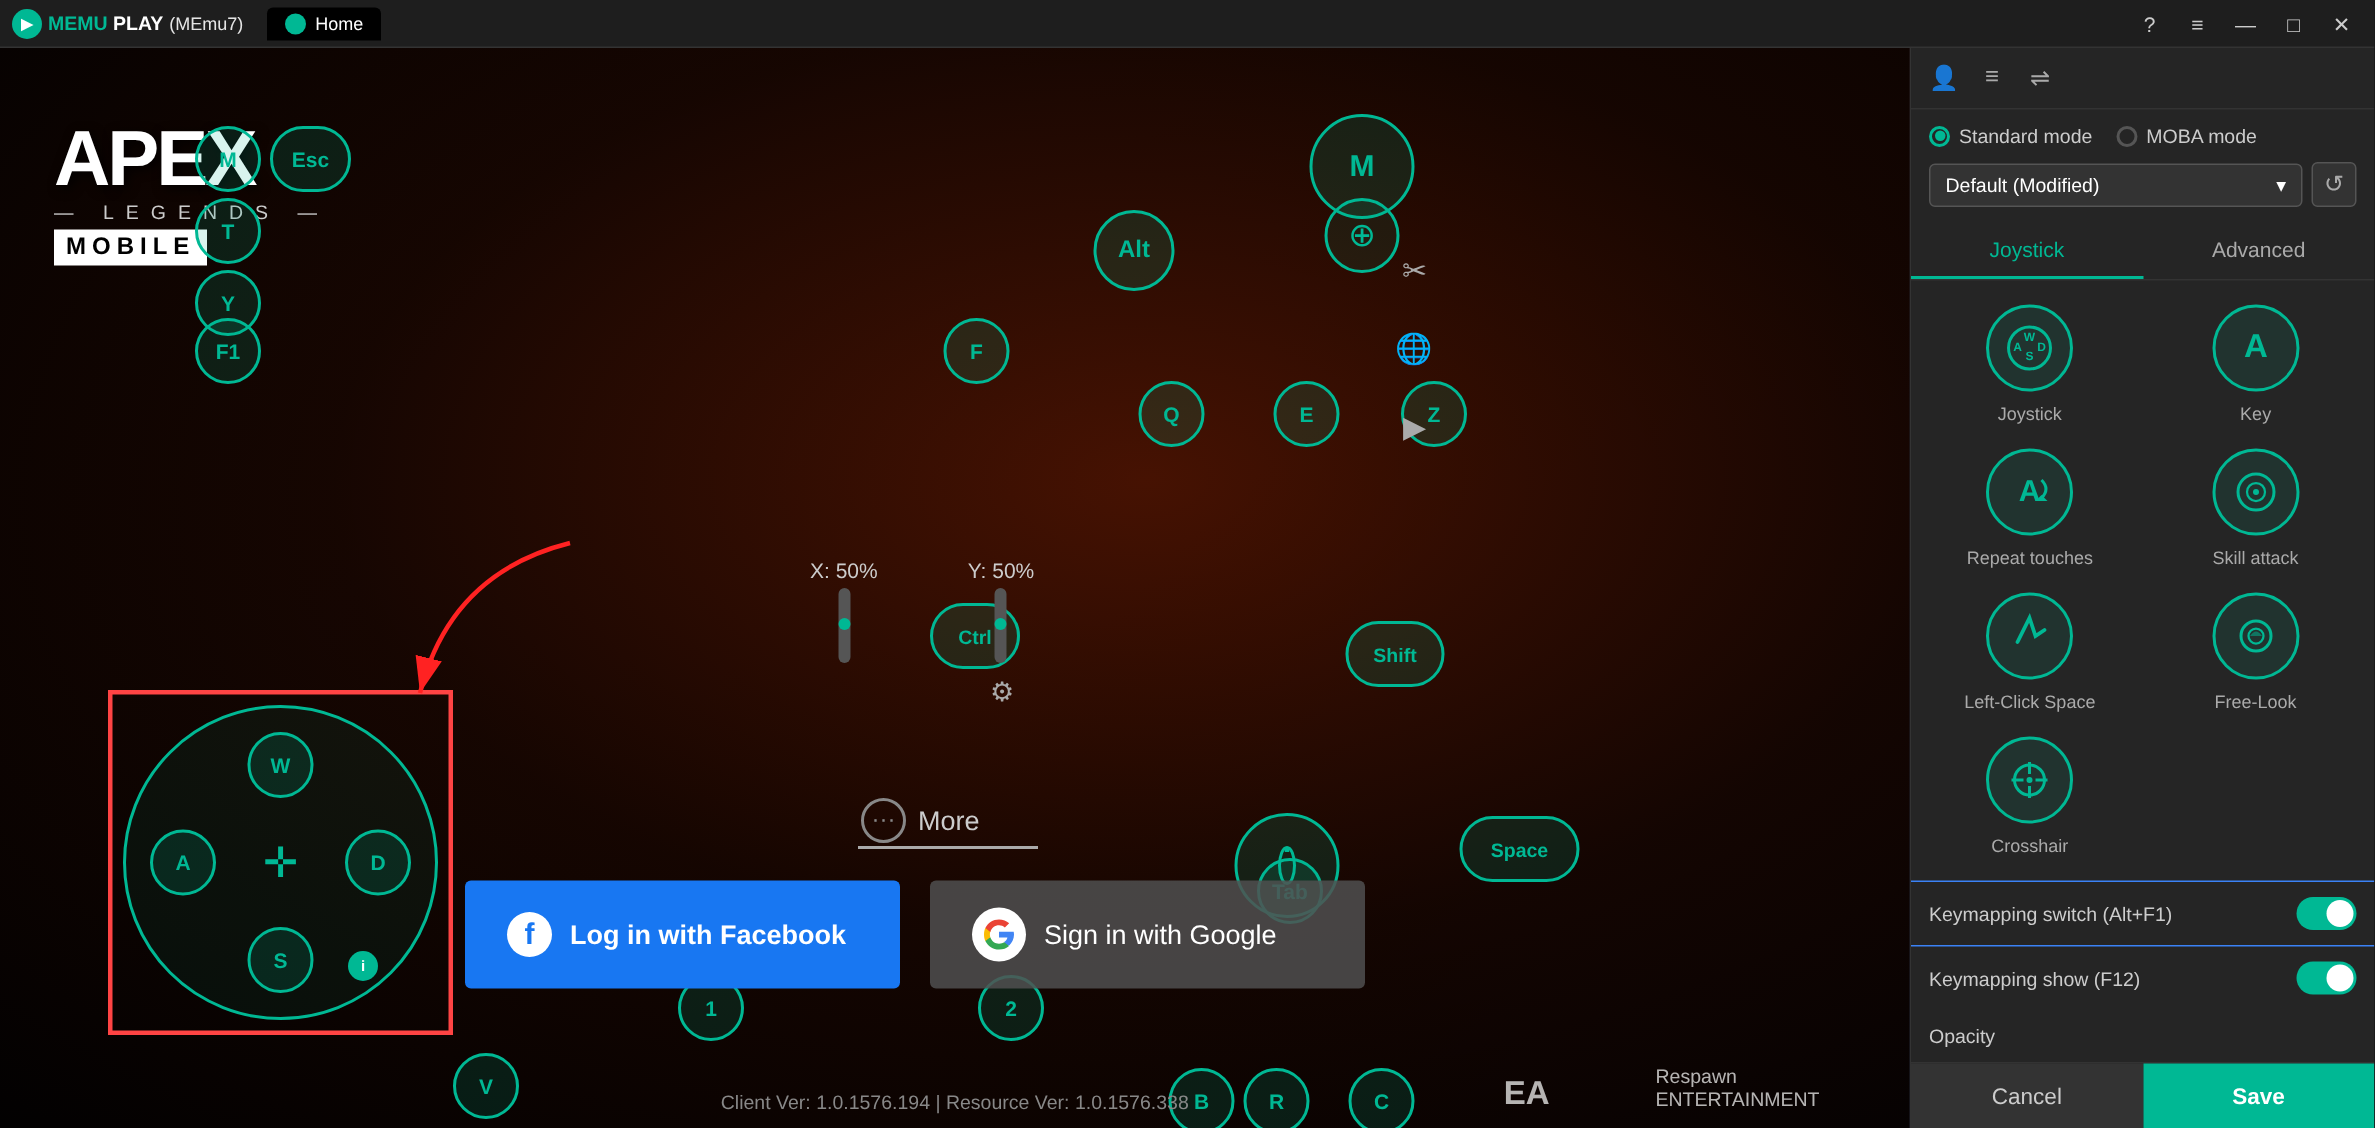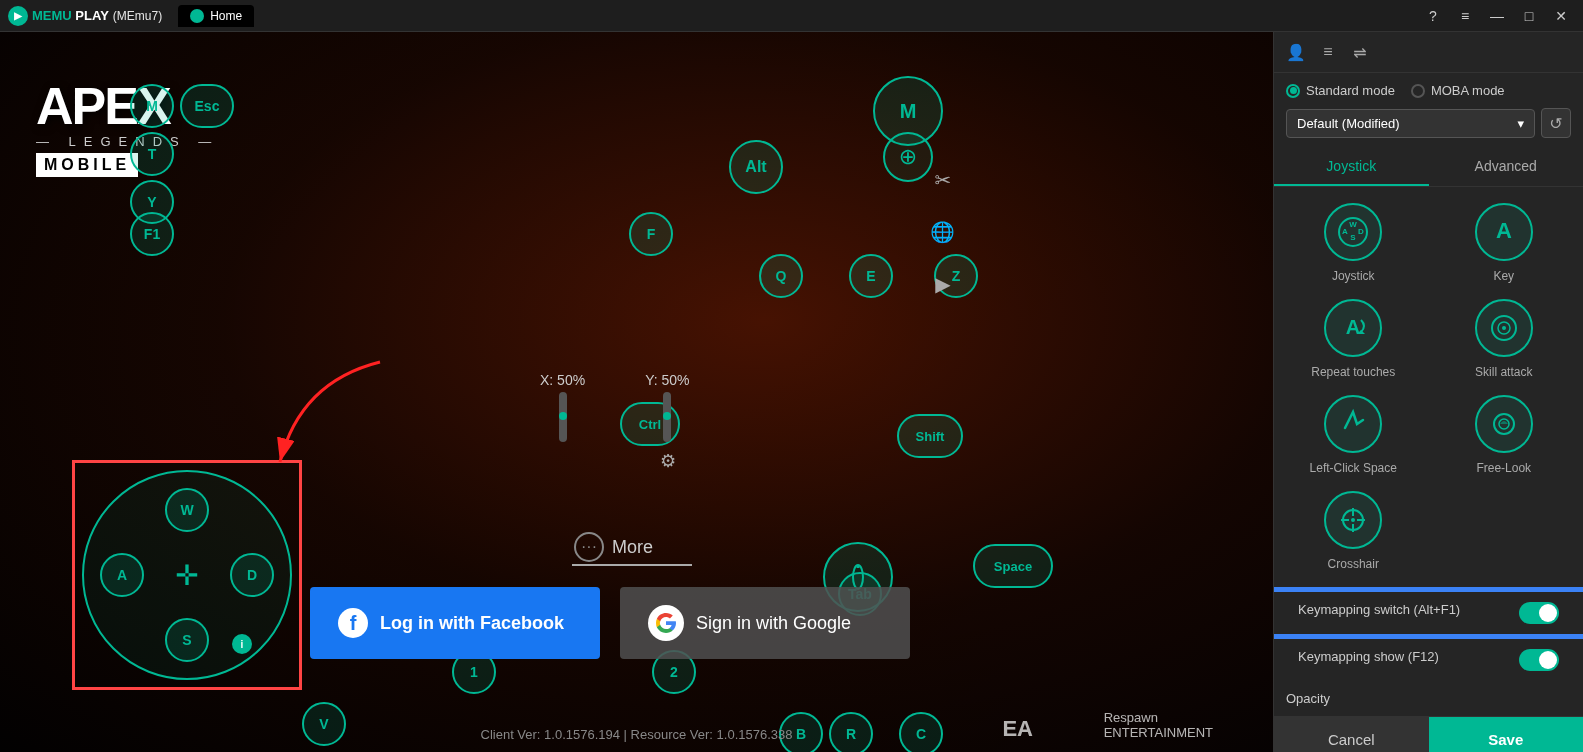--- a/index.html
+++ b/index.html
@@ -166,8 +166,8 @@
     .ctrl-label { color: #aaa; font-size: 12px; text-align: center; }
 
     .toggle-row {
-      display: flex; justify-content: space-between;
-      padding: 10px 24px; border-top: 5px solid #3b82f6;
+      display: flex; align-items: center; justify-content: space-between;
+      padding: 10px 12px; border-top: 1px solid #3b82f6;
     }
     .toggle-label { color: #ccc; font-size: 13px; }
     .toggle { width: 40px; height: 22px; background: #00b894; border-radius: 11px; position: relative; cursor: pointer; }

